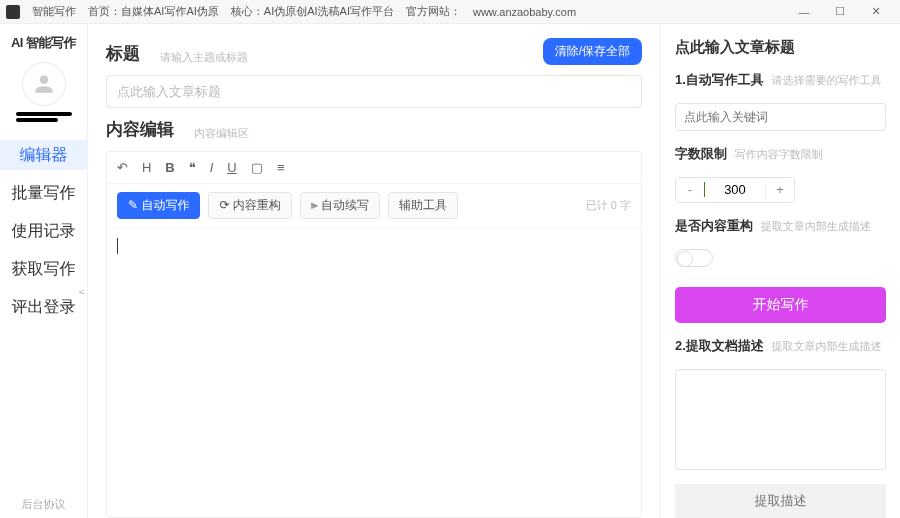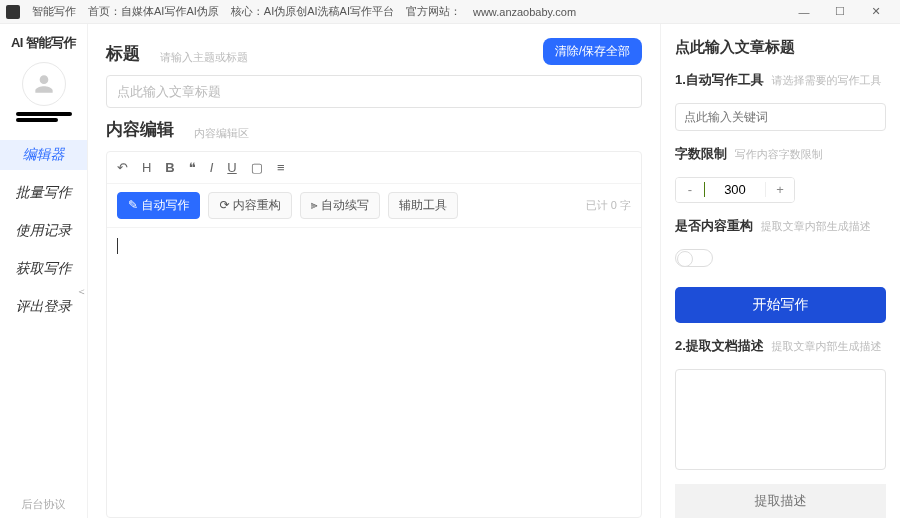--- a/index.html
+++ b/index.html
@@ -20,7 +20,7 @@
     .user-redact { margin-top: 6px; width: 56px; height: 12px; display: flex; flex-direction: column; gap: 2px; }
     .user-redact div { height: 4px; background: #000; border-radius: 2px; }
     .side-menu { margin-top: 16px; width: 100%; display: flex; flex-direction: column; gap: 8px; }
-    .side-item { width: 100%; height: 30px; display: flex; align-items: center; justify-content: center; font-size: 14px; color: #333; cursor: pointer; font-style: italic; }
+    .side-item { width: 100%; height: 30px; display: flex; align-items: center; justify-content: center; font-size: 16px; color: #333; cursor: pointer; }
     .side-item.active { color: #2b6bff; background: #eaf1ff; }
     .drawer-arrow { position: absolute; right: 0; top: 260px; font-size: 11px; color: #999; }
     .sidebar-footer { position: absolute; bottom: 6px; font-size: 11px; color: #aaa; }

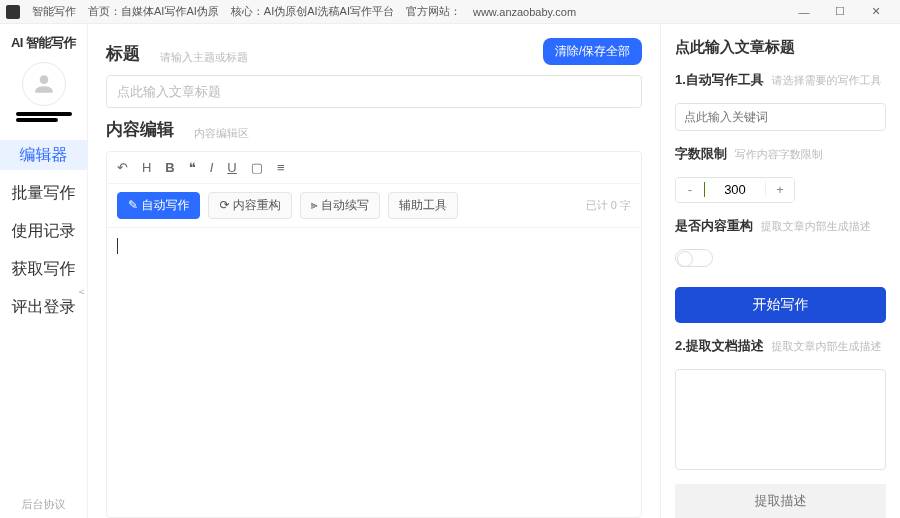--- a/index.html
+++ b/index.html
@@ -54,7 +54,7 @@
     .stepper input { flex: 1; text-align: center; border: none; outline: none; font-size: 13px; width: 100%; border-left: 1px solid #4d7c0f; border-right: 1px solid #eee; }
     .toggle { width: 38px; height: 20px; border: 1px solid #ddd; border-radius: 10px; position: relative; cursor: pointer; background: #fff; }
     .toggle::after { content: ""; position: absolute; left: 1px; top: 1px; width: 16px; height: 16px; border-radius: 50%; background: #fff; border: 1px solid #ddd; box-sizing: border-box; }
-    .start-btn { width: 100%; background: #1d4ed8; color: #fff; border: none; border-radius: 5px; padding: 9px 0; font-size: 14px; cursor: pointer; margin-top: 6px; }
+    .start-btn { width: 100%; background: #d946ef; color: #fff; border: none; border-radius: 5px; padding: 9px 0; font-size: 14px; cursor: pointer; margin-top: 6px; }
     .desc-box { border: 1px solid #e3e3e3; border-radius: 4px; height: 110px; }
     .extract-btn { width: 100%; background: #f2f2f2; color: #737373; border: none; border-radius: 0; padding: 8px 0; font-size: 13px; cursor: pointer; }
   </style>

